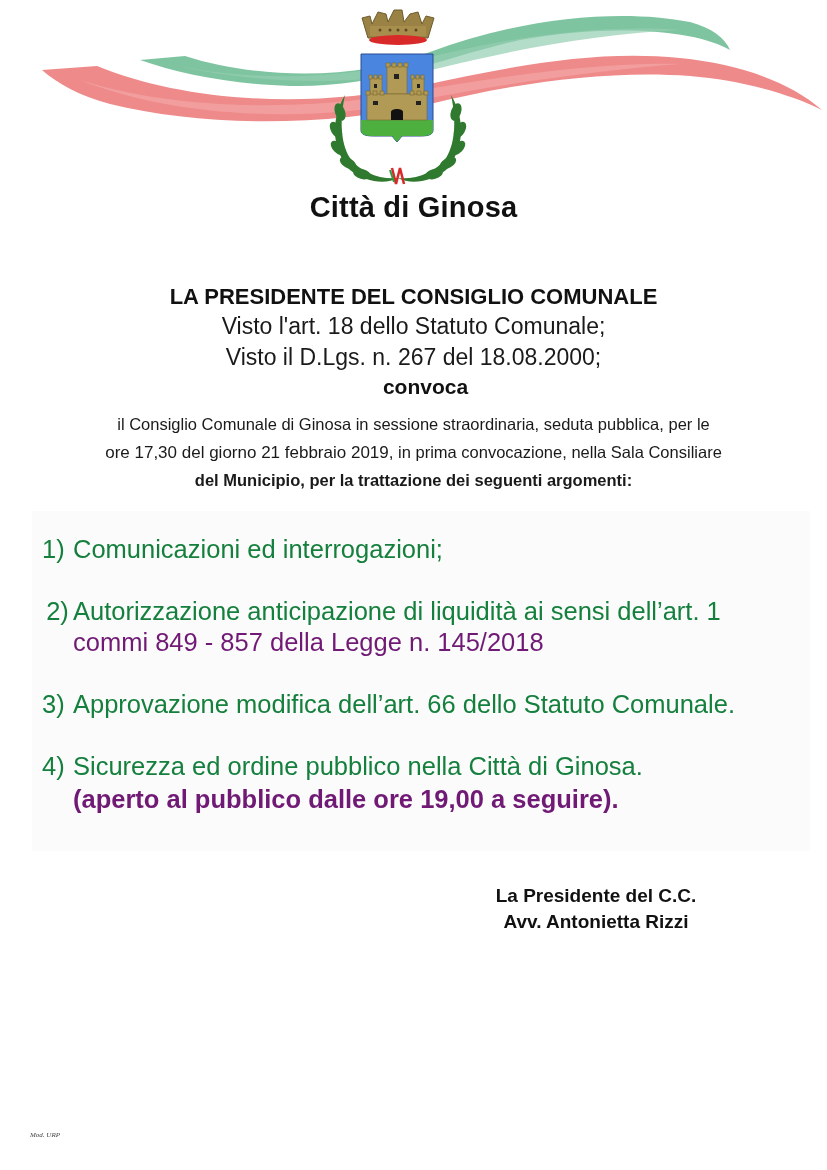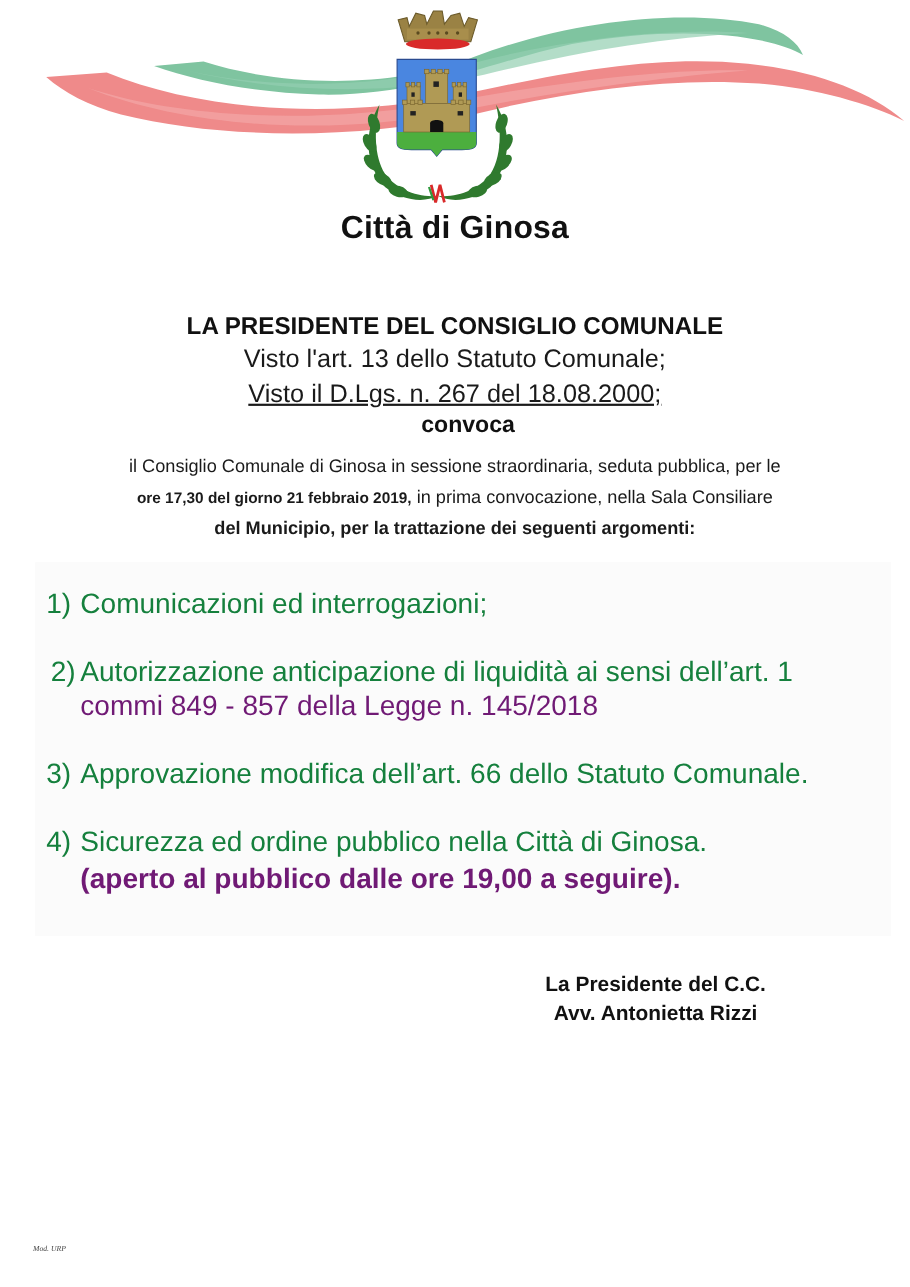--- a/index.html
+++ b/index.html
@@ -111,7 +111,7 @@
 <div id="city-name" class="center-line">Città di Ginosa</div>
 
 <div id="title" class="center-line">LA PRESIDENTE DEL CONSIGLIO COMUNALE</div>
-<div id="visto1" class="center-line visto">Visto l'art. 13 dello Statuto Comunale;</div>
+<div id="visto1" class="center-line visto">Visto l'art. 18 dello Statuto Comunale;</div>
 <div id="visto2" class="center-line visto">Visto il D.Lgs. n. 267 del 18.08.2000;</div>
 <div id="convoca" class="center-line">convoca</div>
 

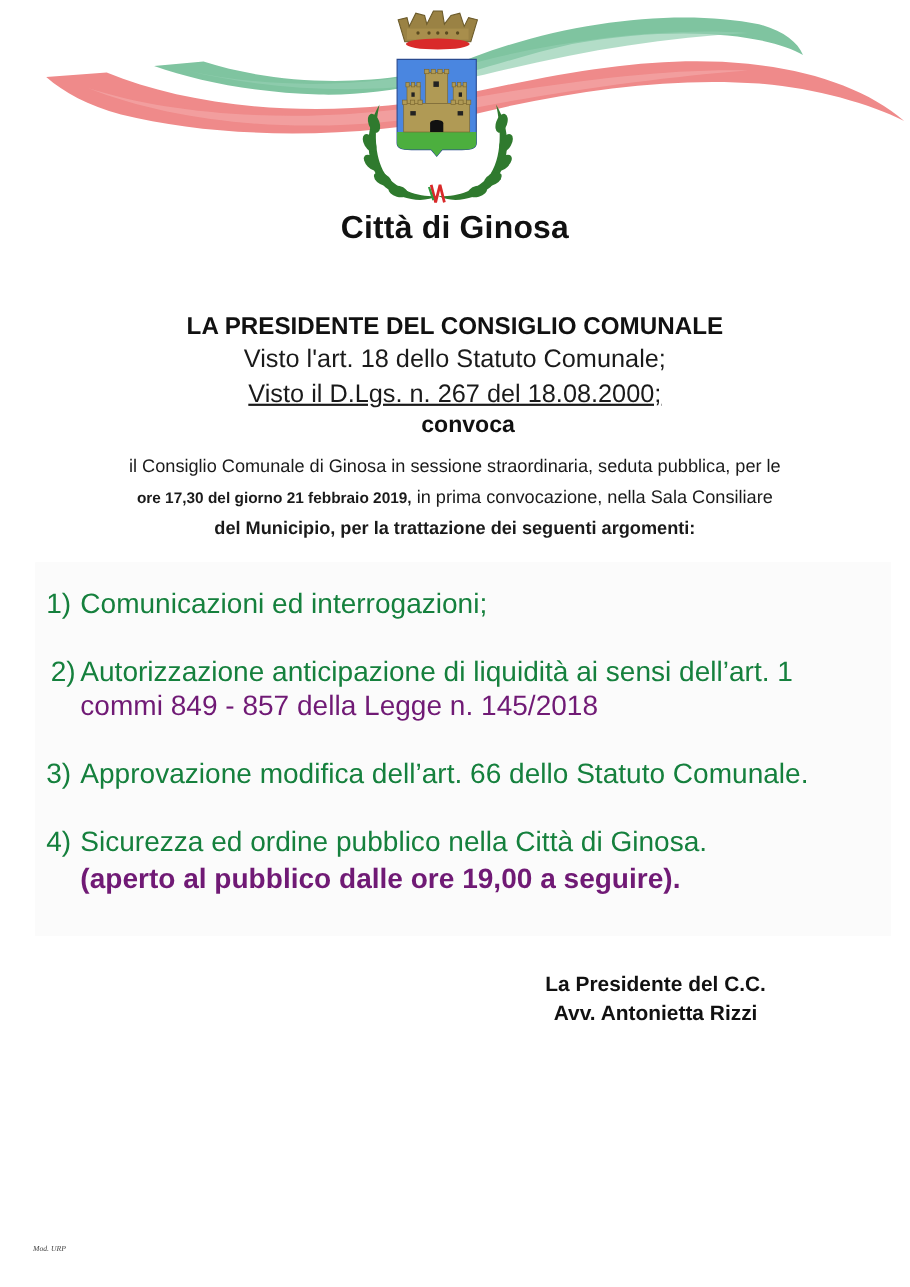--- a/index.html
+++ b/index.html
@@ -10,7 +10,7 @@
     #title { top:284px; font-size:22px; font-weight:bold; color:#111; }
     .visto { font-size:23px; color:#1a1a1a; }
     #visto1 { top:313px; }
-    #visto2 { top:344px;text-decoration:underline; }
+    #visto2 { top:344px; }
     #convoca { top:375px; font-size:21px; font-weight:bold; color:#111;margin-left:12px; }
     .para { font-size:16.5px; color:#1a1a1a; }
     #para1 { top:415px; }

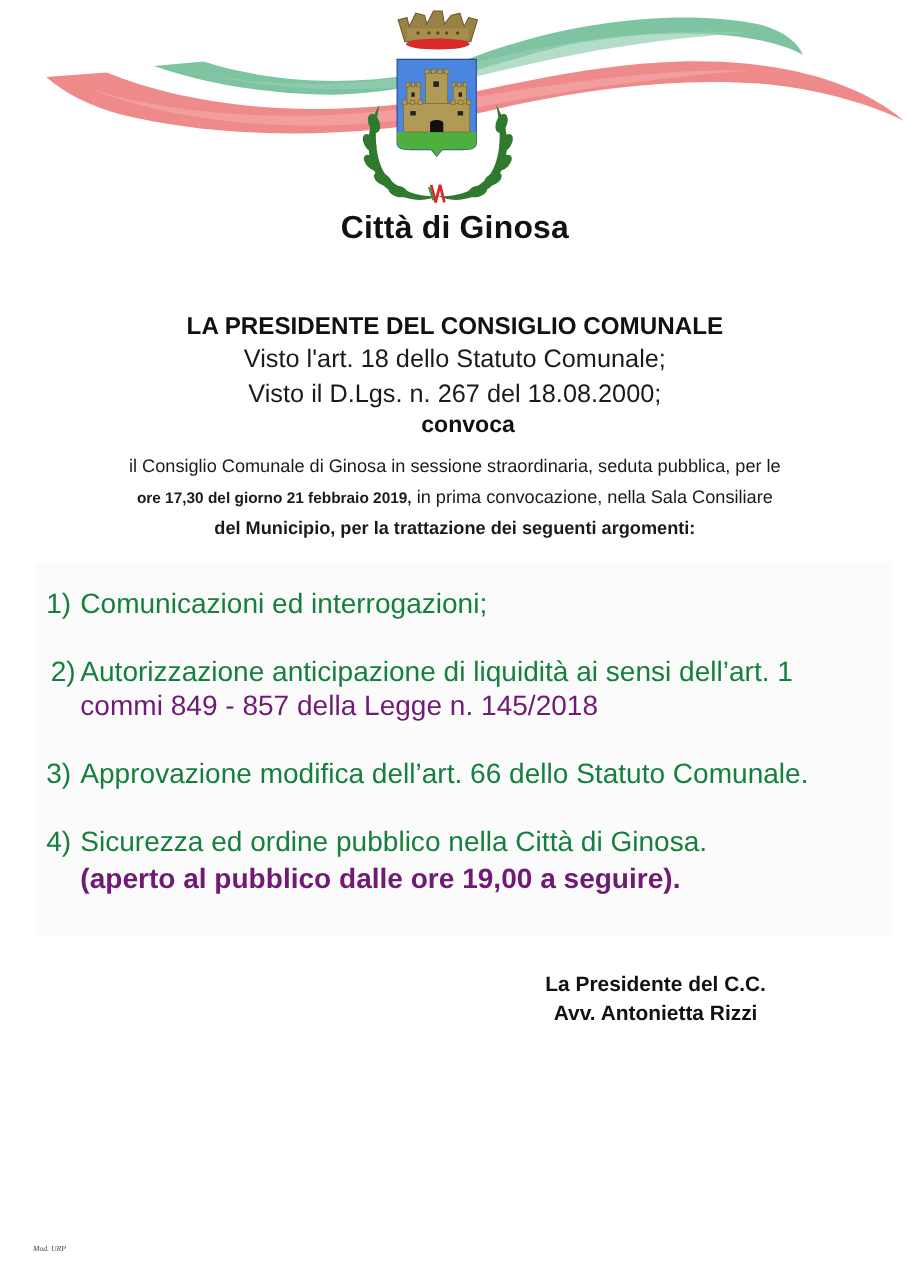--- a/index.html
+++ b/index.html
@@ -16,7 +16,7 @@
     #para1 { top:415px; }
     #para2 { top:443px; }
     #para3 { top:471px;font-weight:bold; }
-    .para b { font-weight:bold; font-size:14px; }
+    .para b { font-weight:normal; font-size:17px; }
     #agenda-box { position:absolute; left:32px; top:511px; width:778px; height:340px; background:#fbfbfb; }
     .agenda-item { position:absolute; left:42px; font-size:25.5px; color:#15803d; white-space:nowrap; }
     .agenda-num { display:inline-block; width:31px; }

